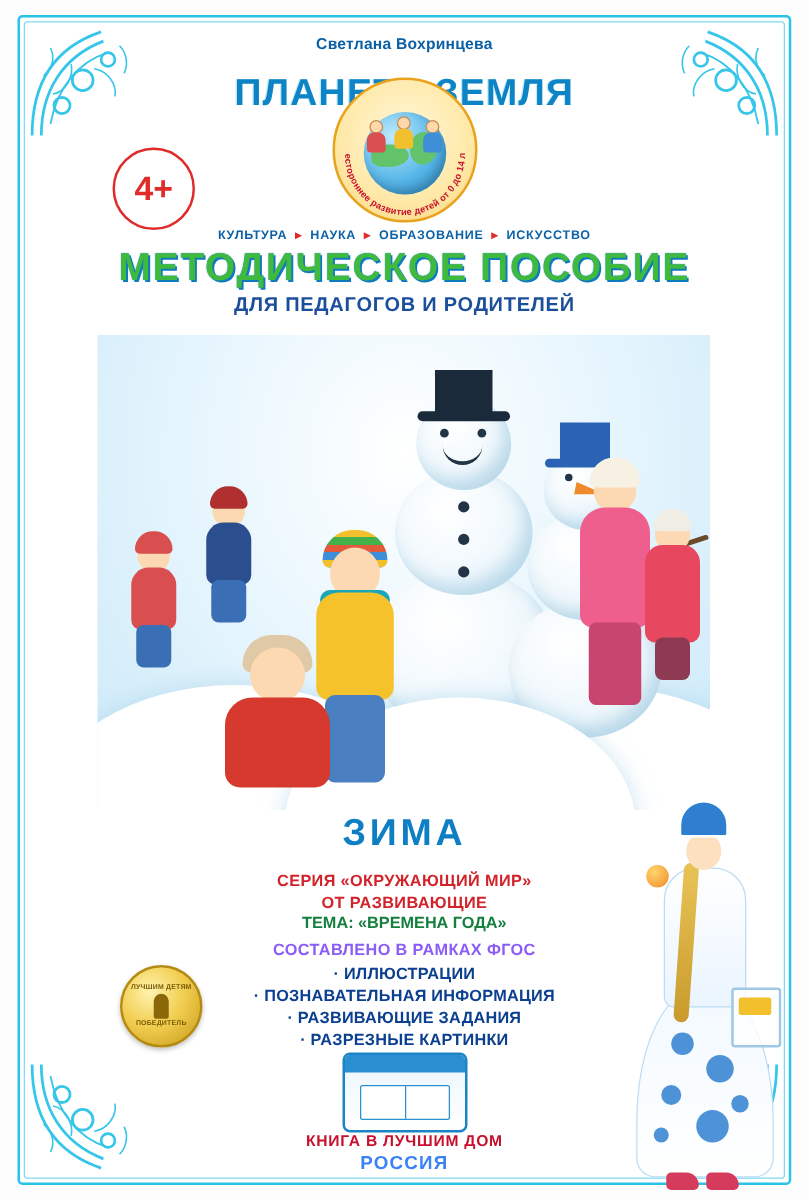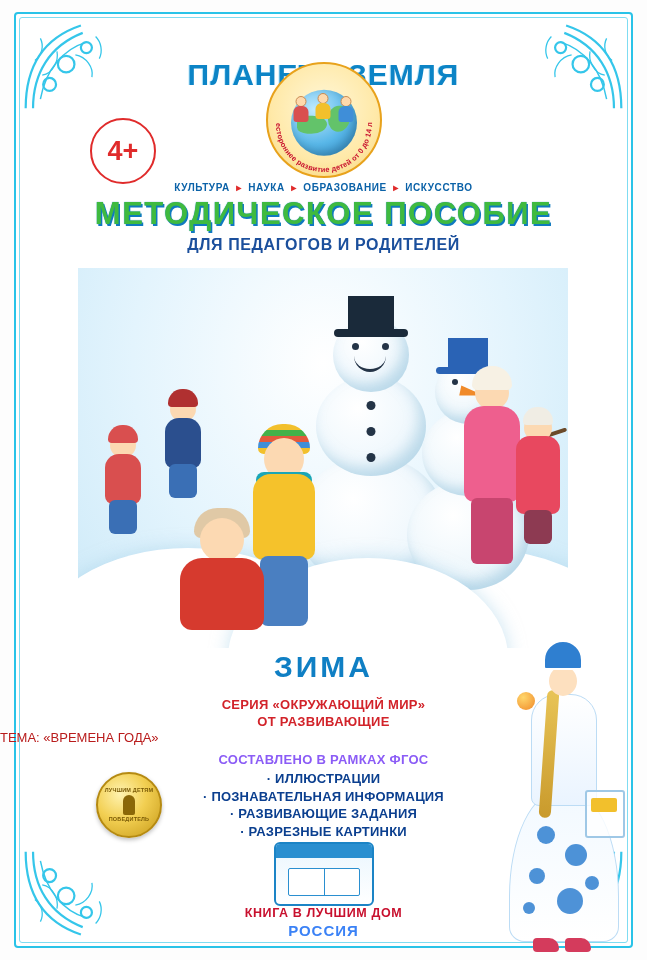--- a/index.html
+++ b/index.html
@@ -808,6 +808,7 @@
     </svg>
   </div>
 
+  <div class="author">Светлана Вохринцева</div>
   <div class="brand">ПЛАНЕТА ЗЕМЛЯ</div>
 
   <div class="emblem">

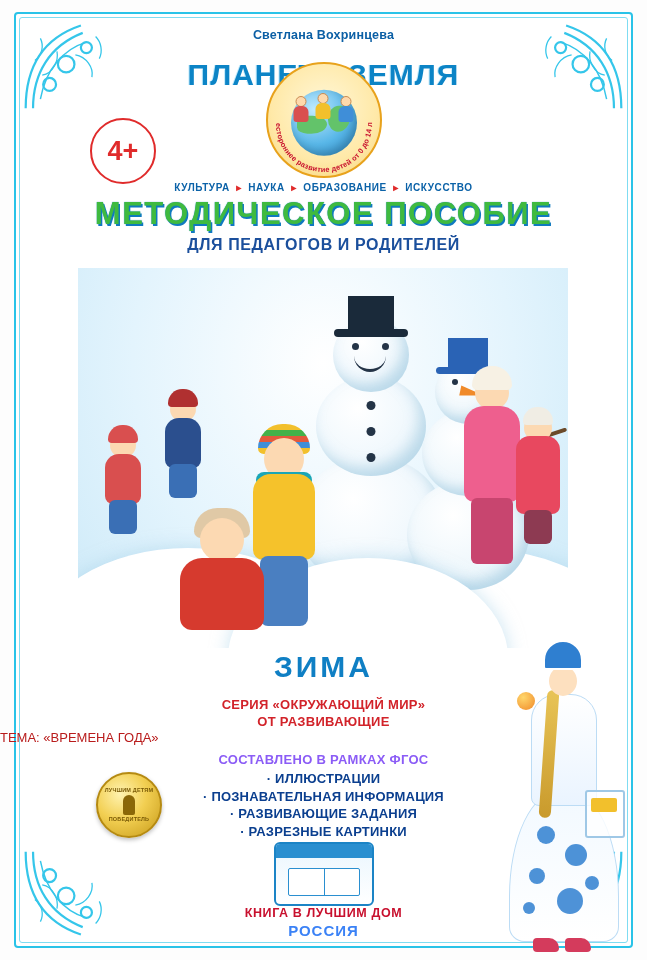--- a/index.html
+++ b/index.html
@@ -534,10 +534,10 @@
     position: absolute;
     left: 0; right: 0;
     top: 730px;
-    text-align: left;
-    color: #b91c1c;
+    text-align: center;
+    color: #15803d;
     font-size: 13px;
-    font-weight: normal;
+    font-weight: bold;
   }
   .fgos-line {
     position: absolute;

